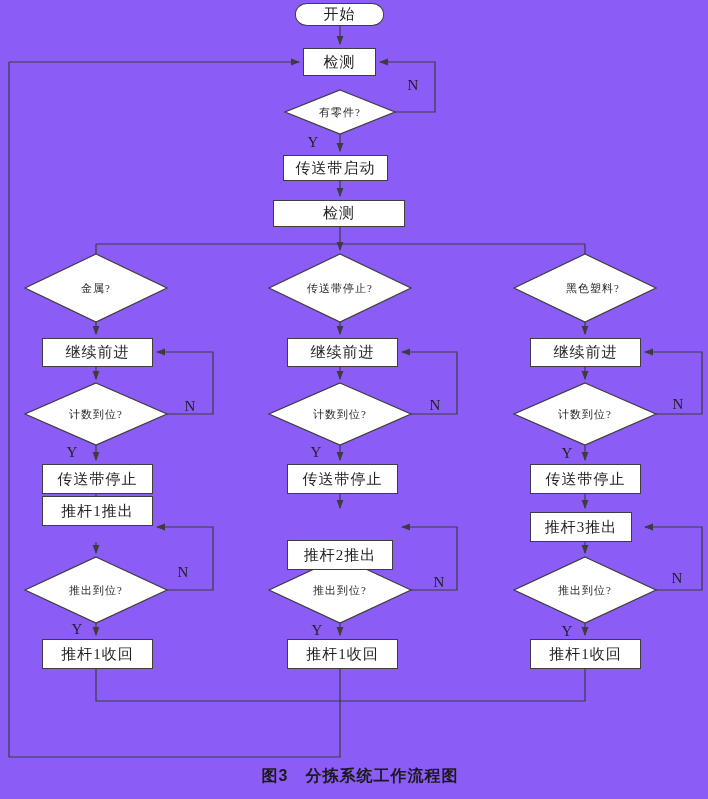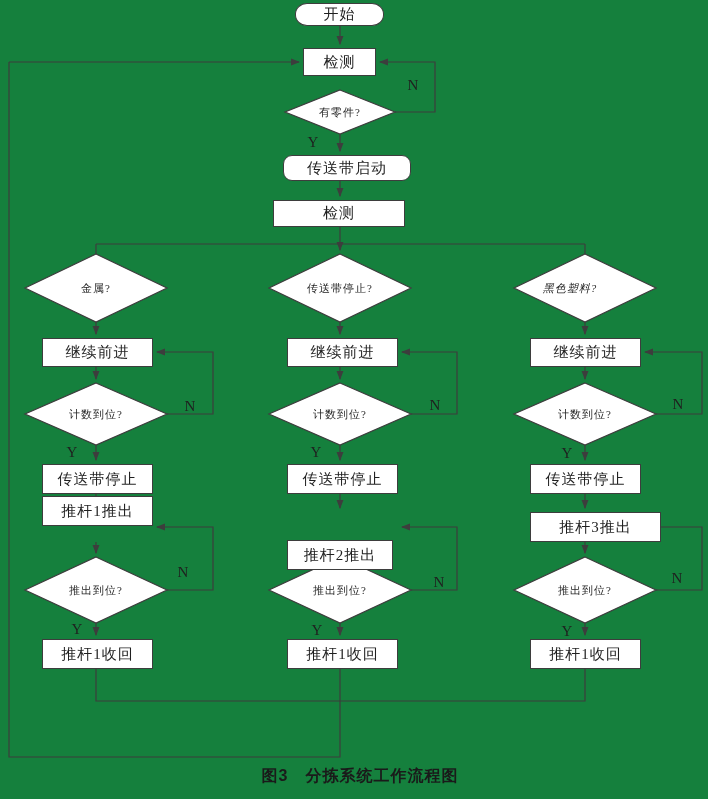--- a/index.html
+++ b/index.html
@@ -4,7 +4,7 @@
 <style>
   html,body{margin:0;padding:0;background:#ffffff;}
   .stage{
-    position:relative;width:708px;height:799px;background:#15803d;overflow:hidden;
+    position:relative;width:708px;height:799px;background:#8b5cf6;overflow:hidden;
     font-family:"Liberation Serif","DejaVu Serif",serif;color:#1f1f1f;
   }
   .stage svg{position:absolute;left:0;top:0;width:708px;height:799px;}

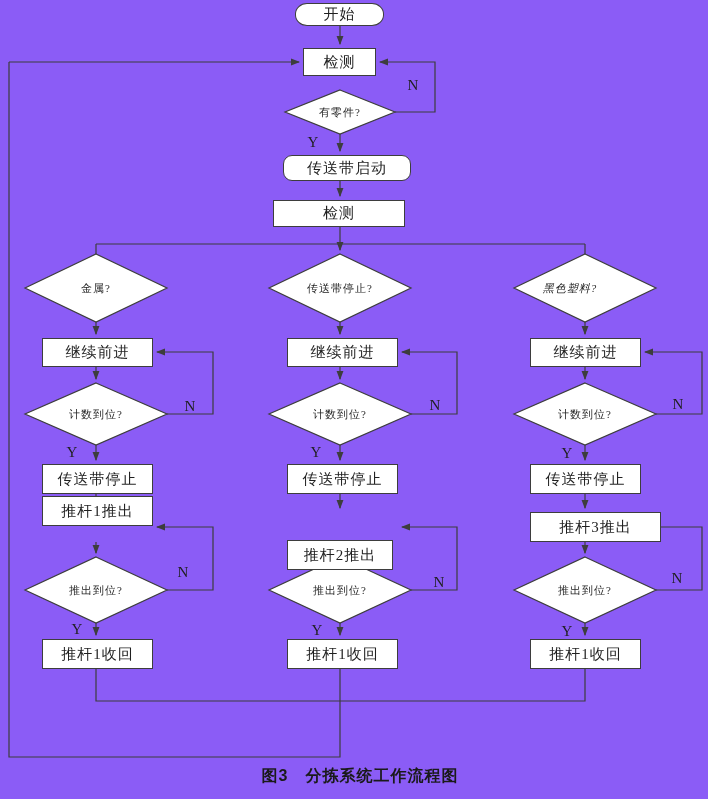--- a/index.html
+++ b/index.html
@@ -114,7 +114,7 @@
   <div class="node oval" style="left:295px;top:3px;width:89px;height:23px;">开始</div>
   <div class="node box" style="left:303px;top:48px;width:73px;height:28px;">检测</div>
   <div class="dlabel" style="left:285px;top:101px;width:110px;height:22px;">有零件?</div>
-  <div class="node box" style="left:283px;top:155px;width:128px;height:26px;border-radius:9px;">传送带启动</div>
+  <div class="node box" style="left:283px;top:155px;width:105px;height:26px;">传送带启动</div>
   <div class="node box" style="left:273px;top:200px;width:132px;height:27px;">检测</div>
 
   <div class="dlabel" style="left:36px;top:276px;width:120px;height:24px;">金属?</div>

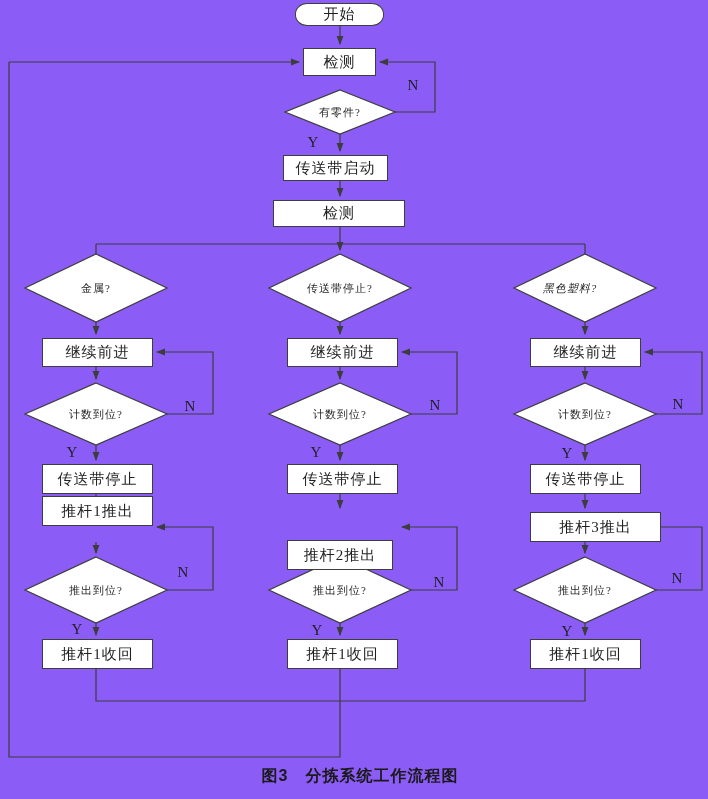--- a/index.html
+++ b/index.html
@@ -133,7 +133,7 @@
   <div class="dlabel" style="left:280px;top:578px;width:120px;height:24px;">推出到位?</div>
   <div class="node box" style="left:287px;top:639px;width:111px;height:30px;">推杆1收回</div>
 
-  <div class="dlabel" style="left:510px;top:276px;width:120px;height:24px;font-style:italic;">黑色塑料?</div>
+  <div class="dlabel" style="left:533px;top:276px;width:120px;height:24px;">黑色塑料?</div>
   <div class="node box" style="left:530px;top:338px;width:111px;height:29px;">继续前进</div>
   <div class="dlabel" style="left:525px;top:402px;width:120px;height:24px;">计数到位?</div>
   <div class="node box" style="left:530px;top:464px;width:111px;height:30px;">传送带停止</div>

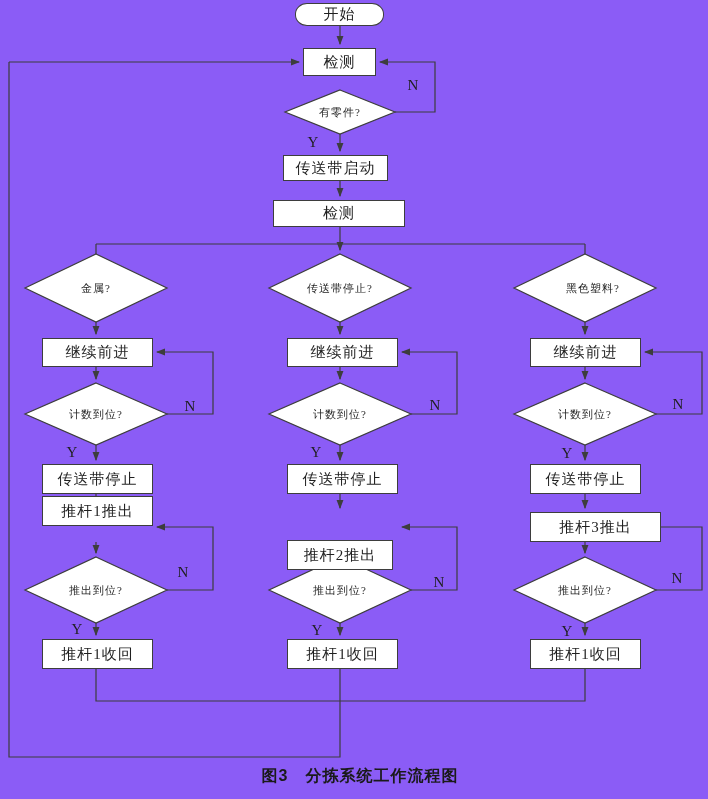--- a/index.html
+++ b/index.html
@@ -137,7 +137,7 @@
   <div class="node box" style="left:530px;top:338px;width:111px;height:29px;">继续前进</div>
   <div class="dlabel" style="left:525px;top:402px;width:120px;height:24px;">计数到位?</div>
   <div class="node box" style="left:530px;top:464px;width:111px;height:30px;">传送带停止</div>
-  <div class="node box" style="left:530px;top:512px;width:131px;height:30px;">推杆3推出</div>
+  <div class="node box" style="left:530px;top:512px;width:102px;height:30px;">推杆3推出</div>
   <div class="dlabel" style="left:525px;top:578px;width:120px;height:24px;">推出到位?</div>
   <div class="node box" style="left:530px;top:639px;width:111px;height:30px;">推杆1收回</div>
 

